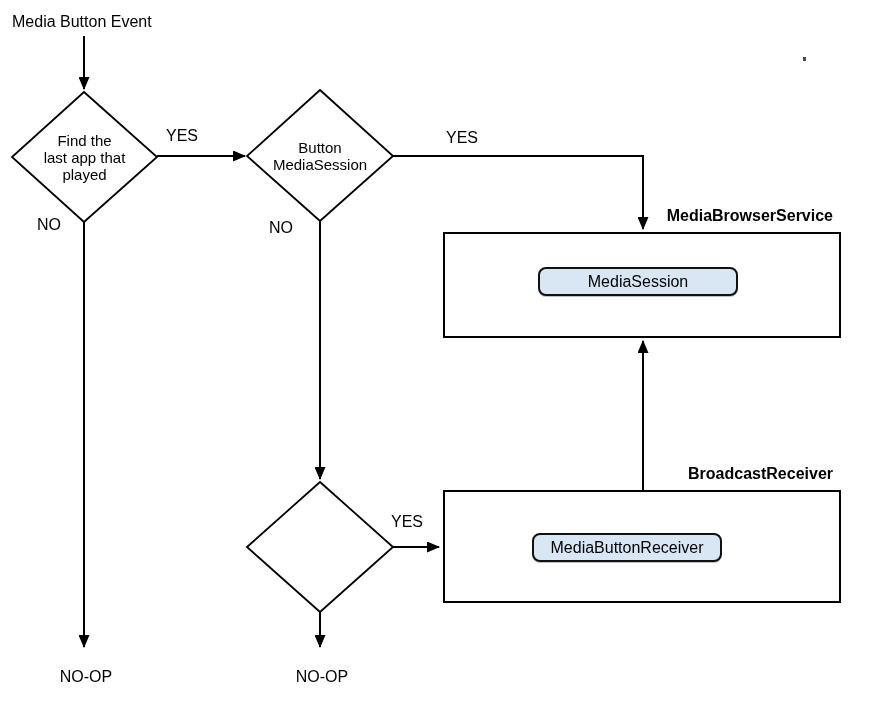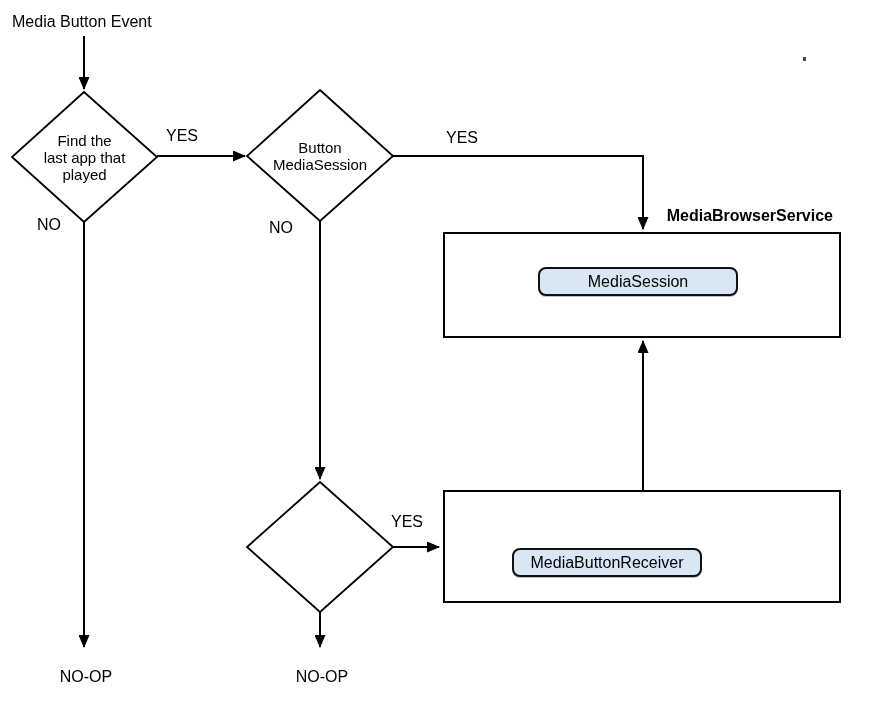--- a/index.html
+++ b/index.html
@@ -91,6 +91,7 @@
     <span>MediaSession</span>
   </div>
 
+  <div class="box-title" style="left:443px; top:465px; width:390px;">BroadcastReceiver</div>
   <div class="container-box" style="left:443px; top:490px; width:394px; height:109px;"></div>
   <div class="chip" style="left:512px; top:533px; width:186px; height:25px;margin-top:15px;">
     <span>MediaButtonReceiver</span>

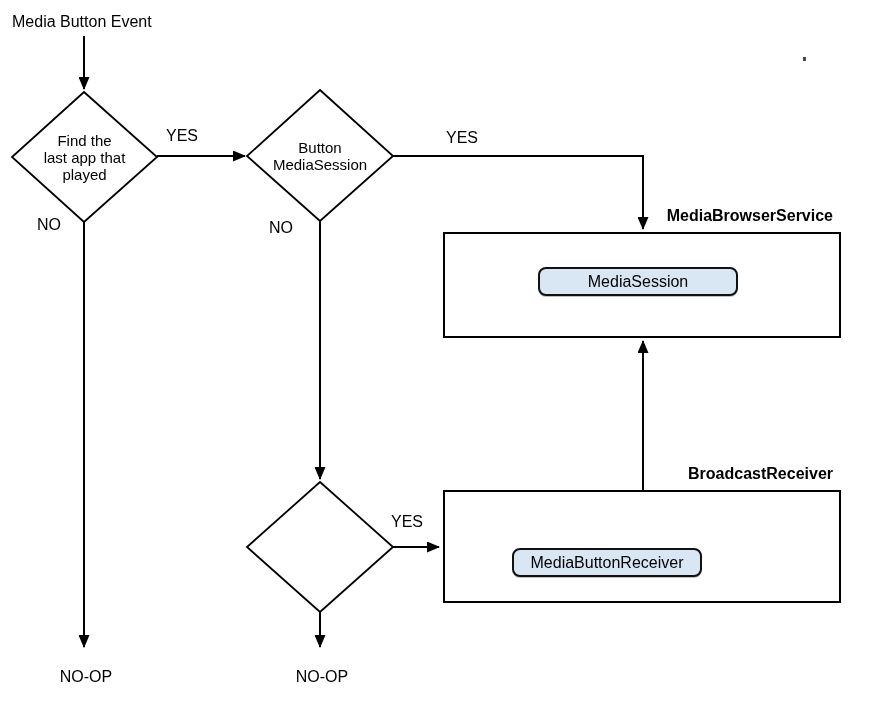--- a/index.html
+++ b/index.html
@@ -93,7 +93,7 @@
 
   <div class="box-title" style="left:443px; top:465px; width:390px;">BroadcastReceiver</div>
   <div class="container-box" style="left:443px; top:490px; width:394px; height:109px;"></div>
-  <div class="chip" style="left:512px; top:533px; width:186px; height:25px;margin-top:15px;">
+  <div class="chip" style="left:532px; top:533px; width:186px; height:25px;">
     <span>MediaButtonReceiver</span>
   </div>
 

